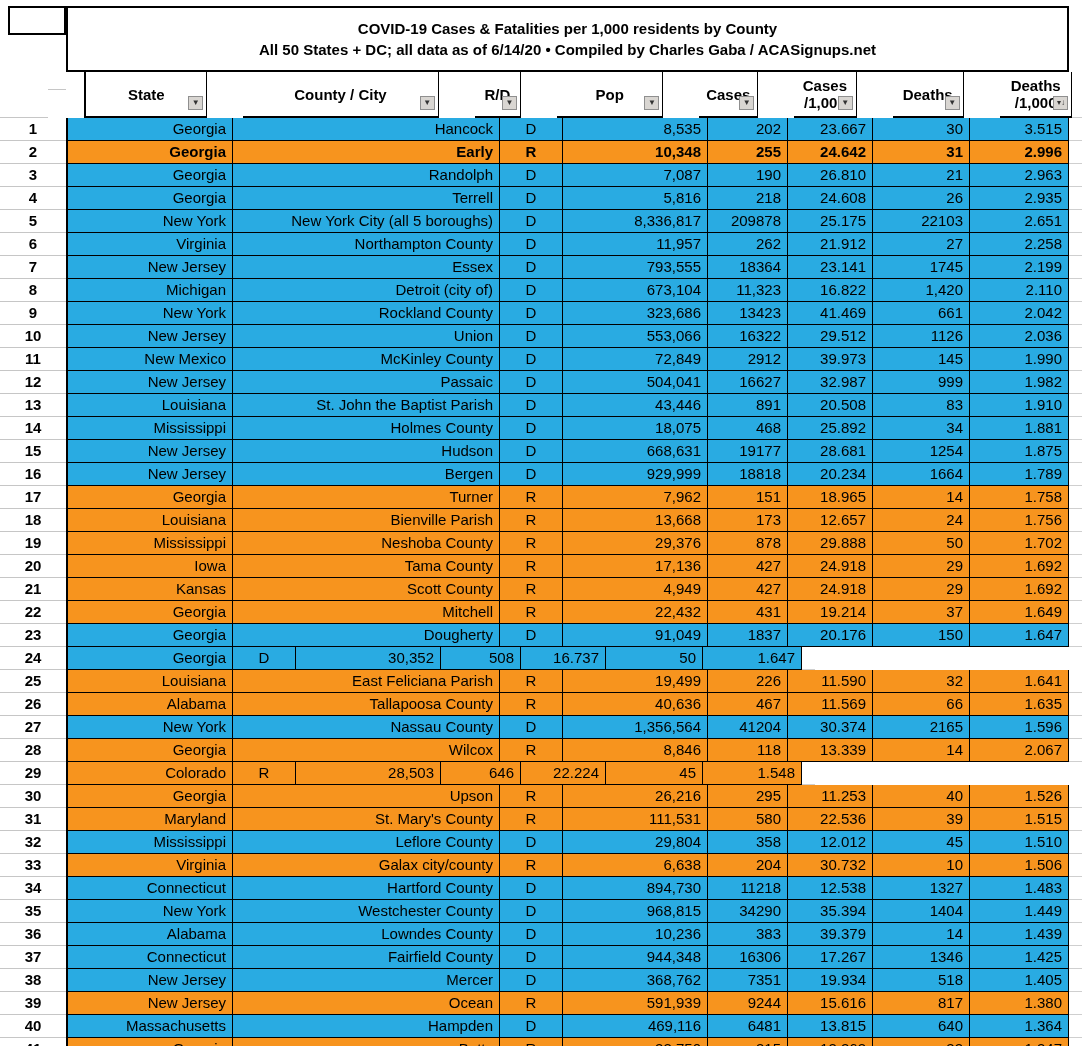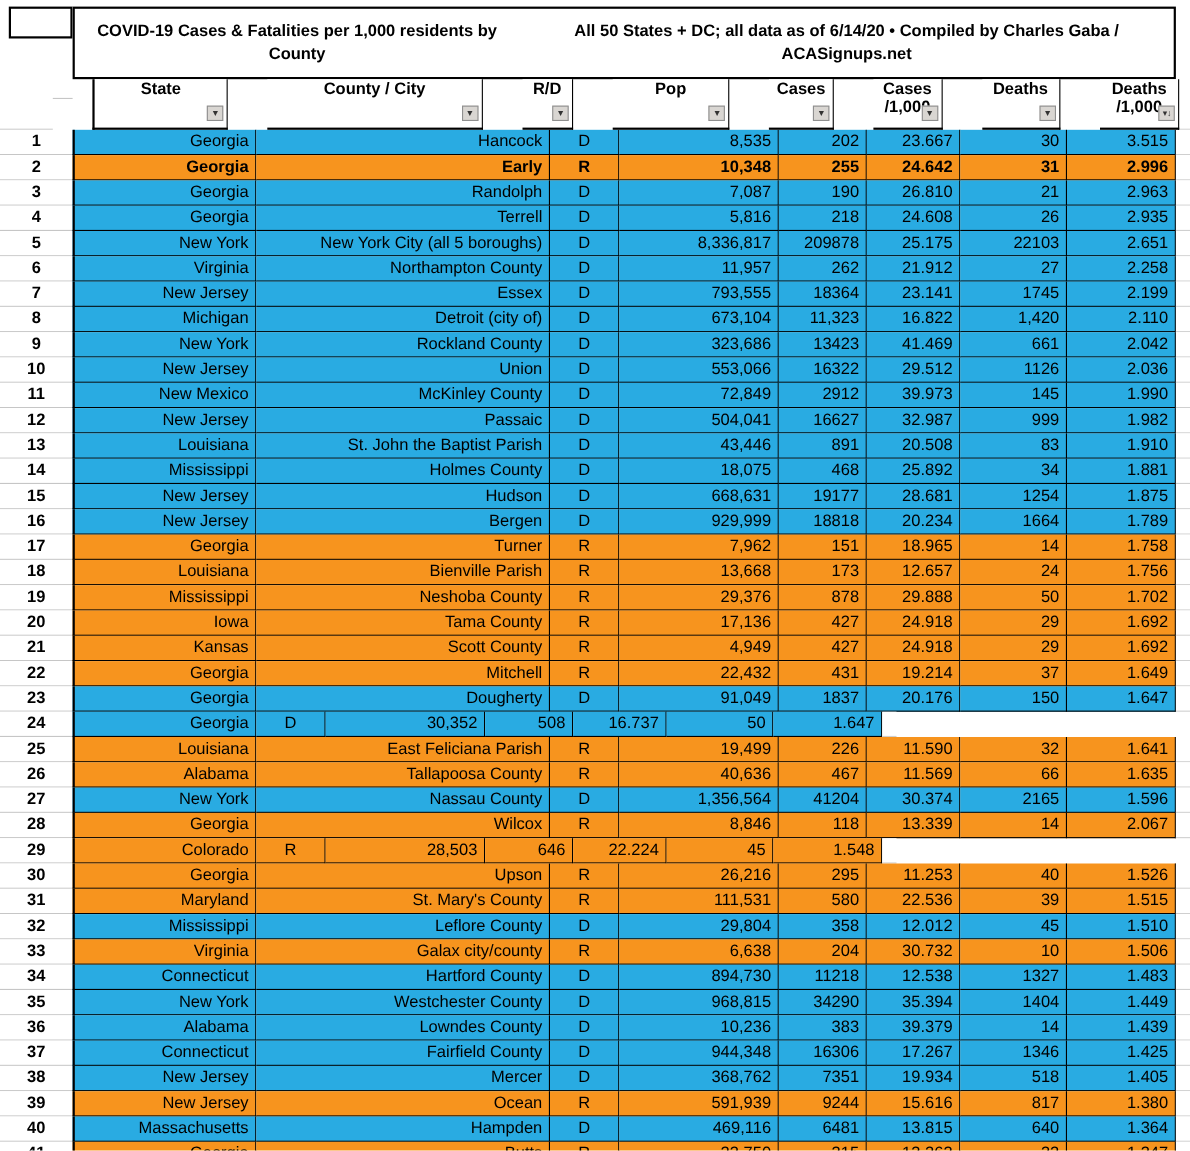--- a/index.html
+++ b/index.html
@@ -13,7 +13,7 @@
 
   
   .title-box{ position:absolute; left:66px; top:6px; width:1003px; height:66px; border:2px solid #000;
-              background:#fff; display:flex; flex-direction:row; justify-content:center; align-items:center;
+              background:#fff; display:flex; flex-direction:column; justify-content:center; align-items:center;
               font-weight:bold; font-size:15px; line-height:21px; text-align:center; }
 
   

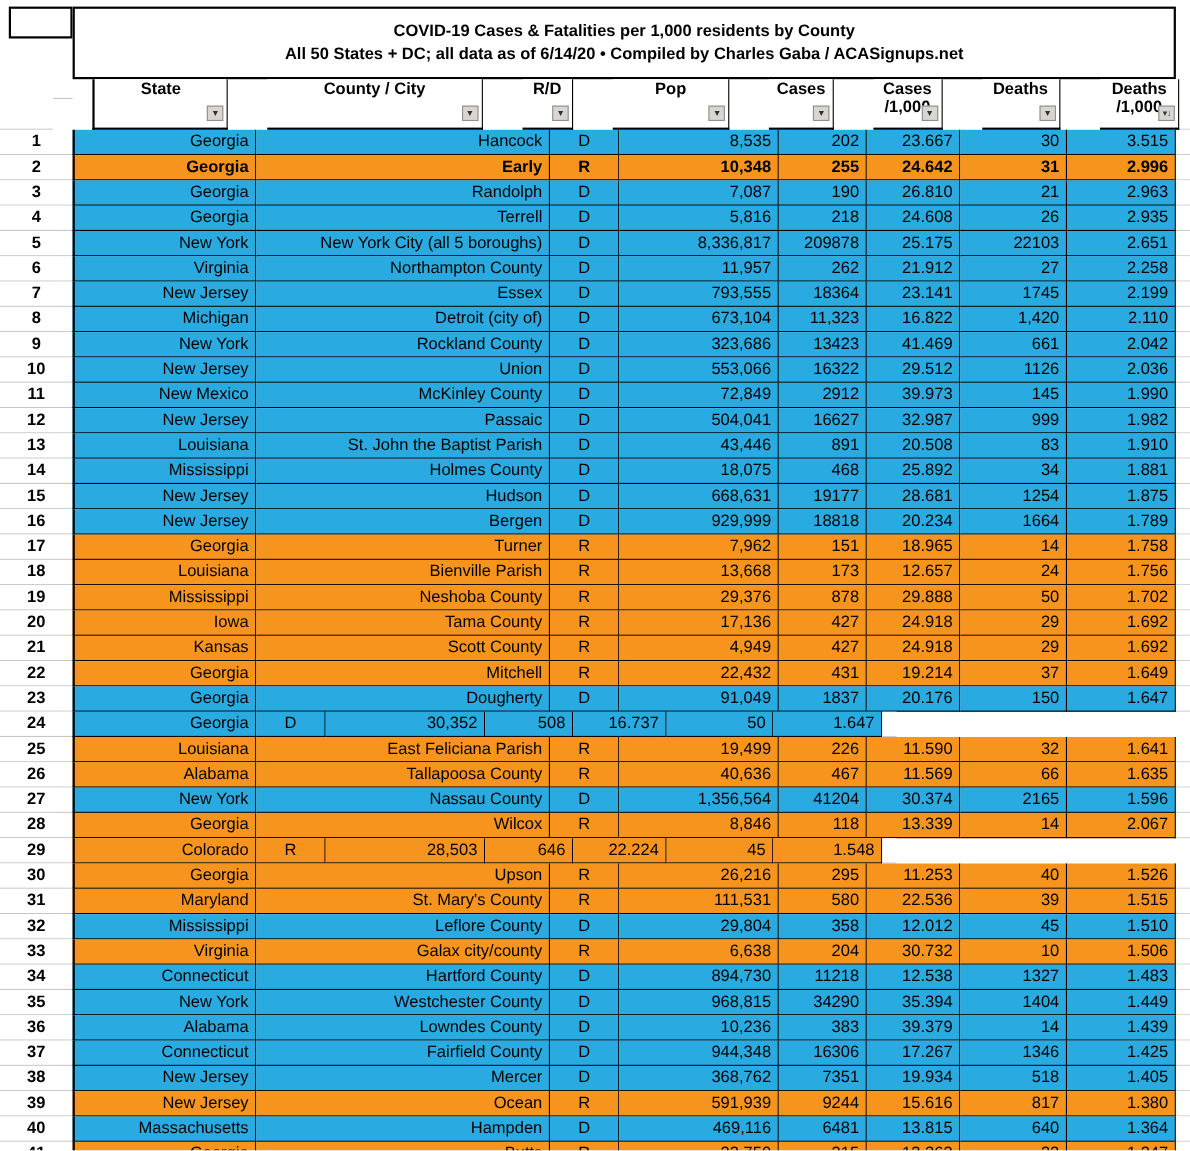--- a/index.html
+++ b/index.html
@@ -28,7 +28,7 @@
   .header-gutter{ line-height:44px; }
 
   .hcell{ position:relative; background:#fff; border-right:1px solid #000; border-bottom:2px solid #000;
-          font-weight:bold; font-size:15px; display:flex; flex-direction:column; justify-content:flex-start;
+          font-weight:bold; font-size:15px; display:flex; flex-direction:column; justify-content:center;
           align-items:center; line-height:17px; text-align:center;margin-left:36px; }
   .first{ border-left:2px solid #000; }
 

